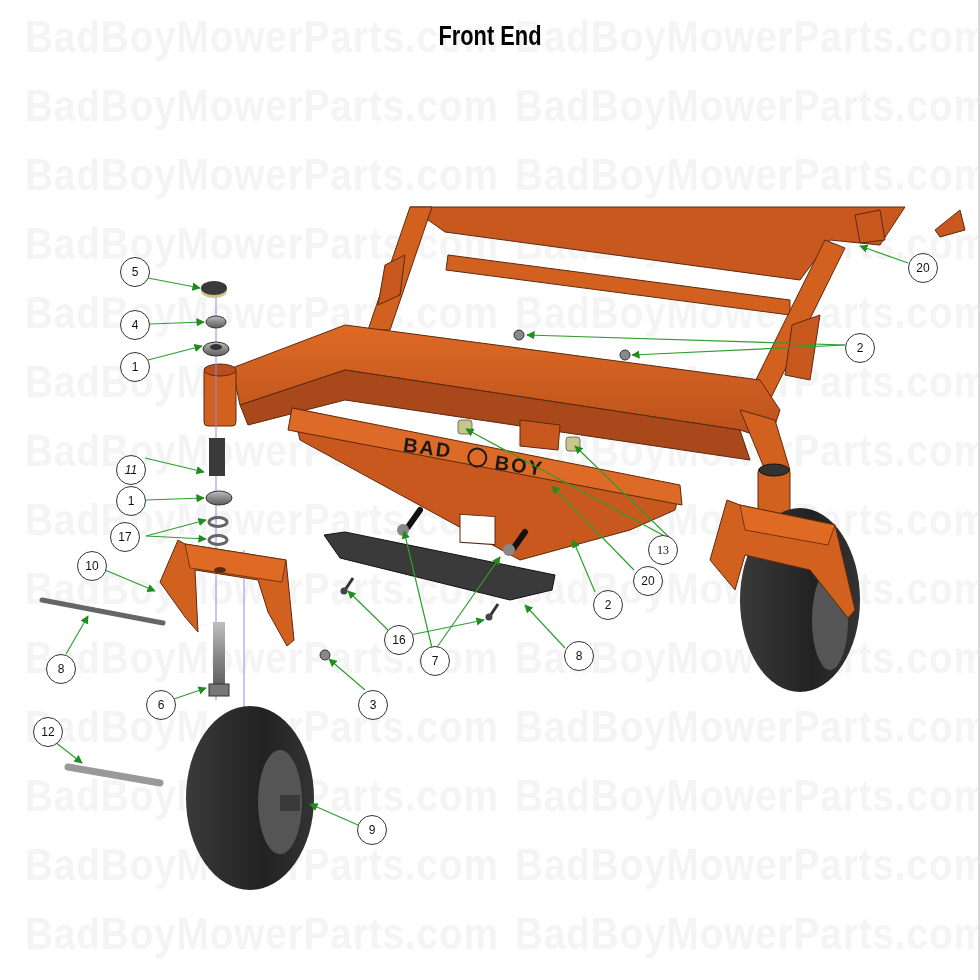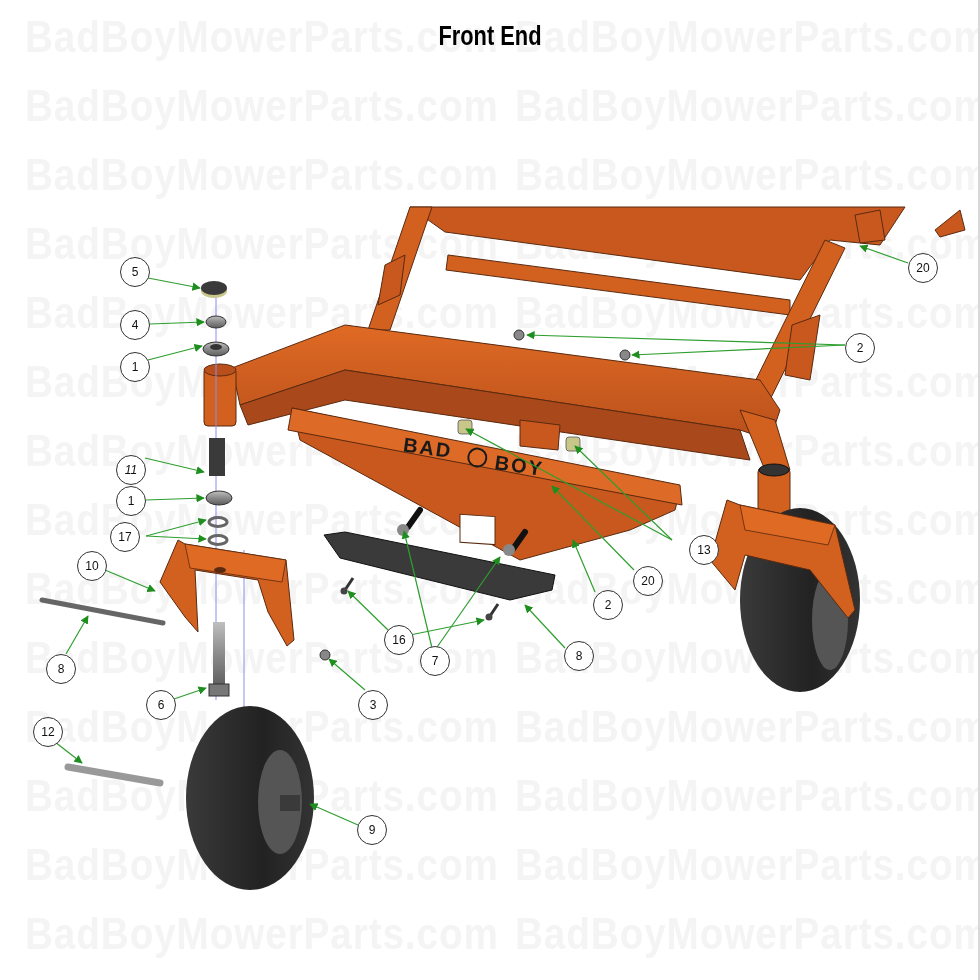--- a/index.html
+++ b/index.html
@@ -226,7 +226,7 @@
     <div class="callout" style="left:564px;top:641px;">8</div>
     <div class="callout" style="left:593px;top:590px;">2</div>
     <div class="callout" style="left:633px;top:566px;">20</div>
-    <div class="callout" style="left:689px;top:535px;">13</div>
+    <div class="callout" style="left:648px;top:535px;font-family:Liberation Serif, serif;">13</div>
     <div class="callout" style="left:845px;top:333px;">2</div>
     <div class="callout" style="left:908px;top:253px;">20</div>
   </div>

